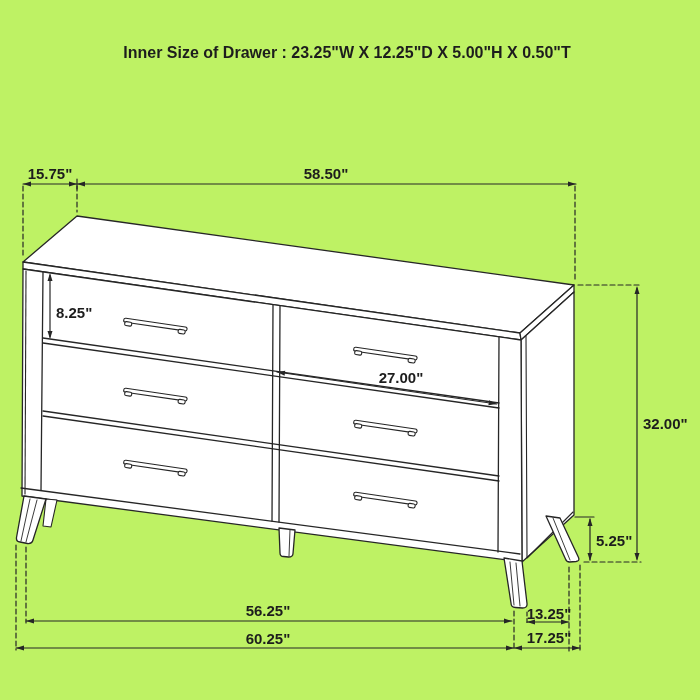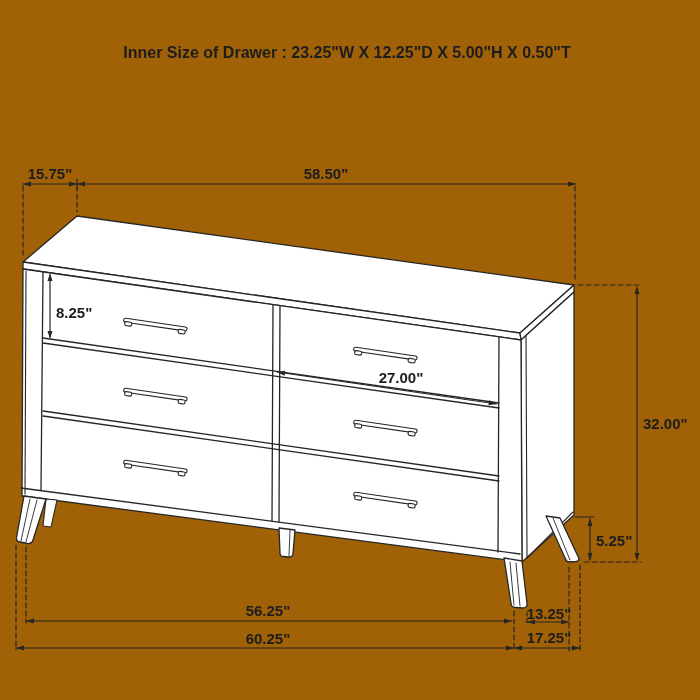--- a/index.html
+++ b/index.html
@@ -3,7 +3,7 @@
 <meta charset="utf-8">
 <style>
   html,body{margin:0;padding:0;background:#fff;}
-  #stage{position:relative;width:700px;height:700px;background:#a16207;overflow:hidden;
+  #stage{position:relative;width:700px;height:700px;background:#bef264;overflow:hidden;
          font-family:"Liberation Sans",sans-serif;}
   svg{display:block;}
   text{font-family:"Liberation Sans",sans-serif;font-weight:700;fill:#1d1d1d;}

